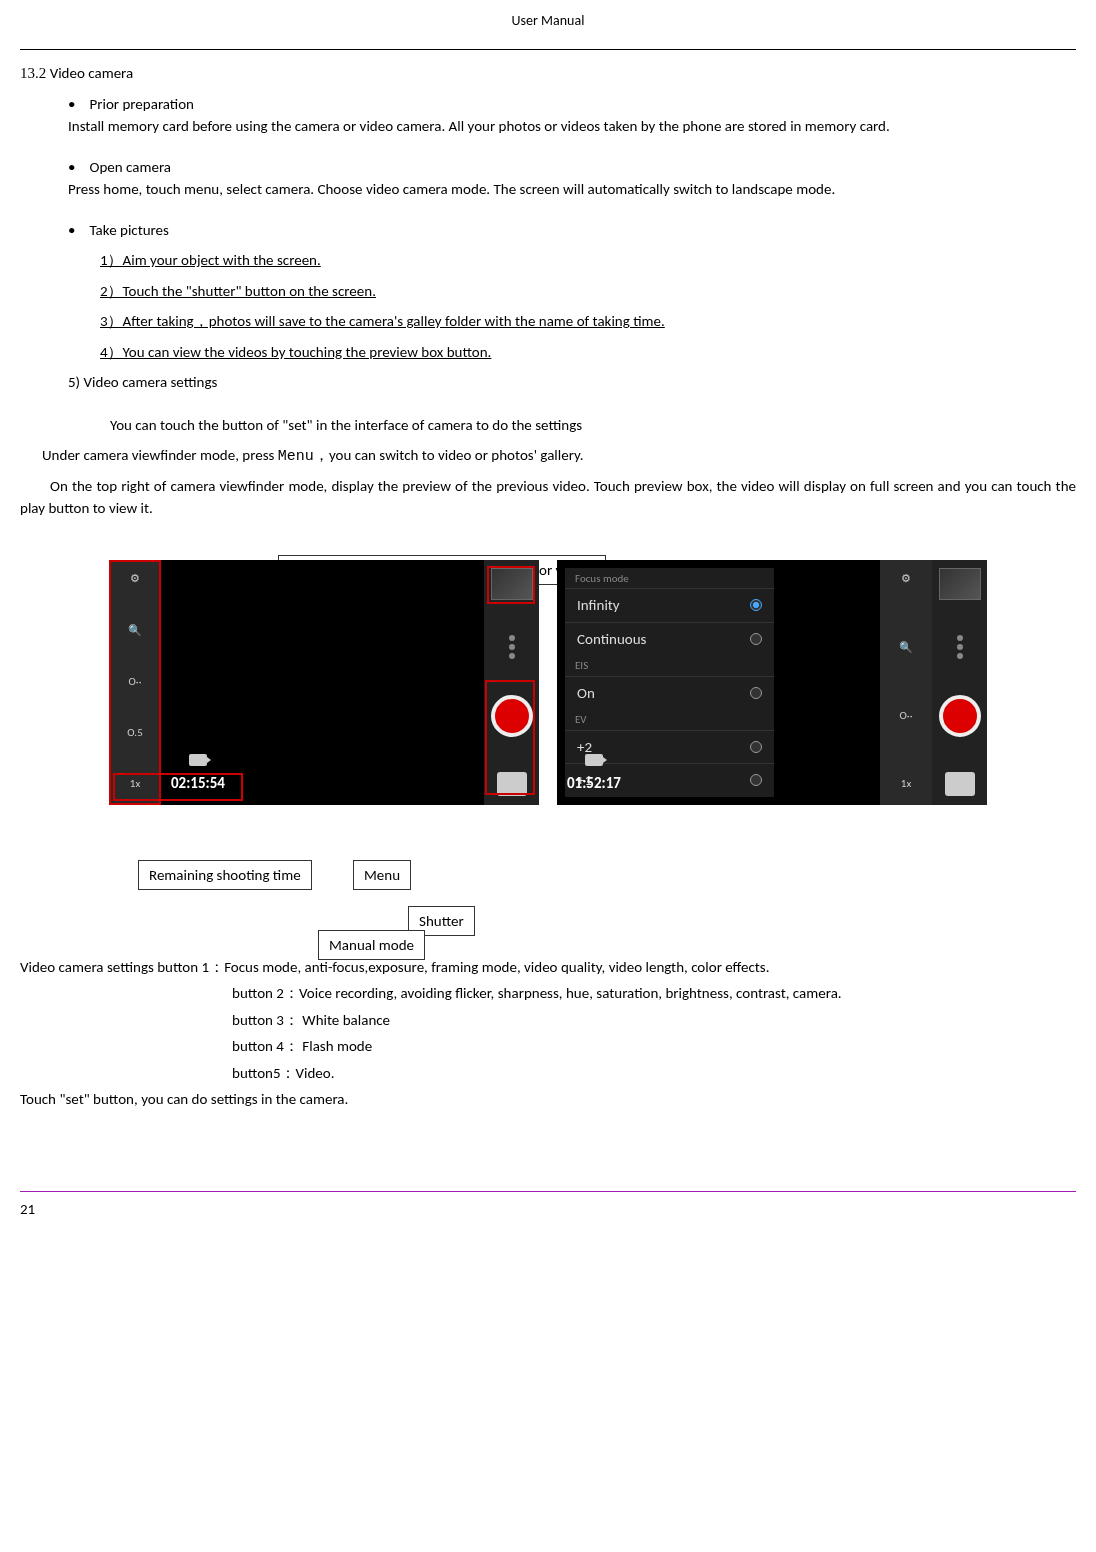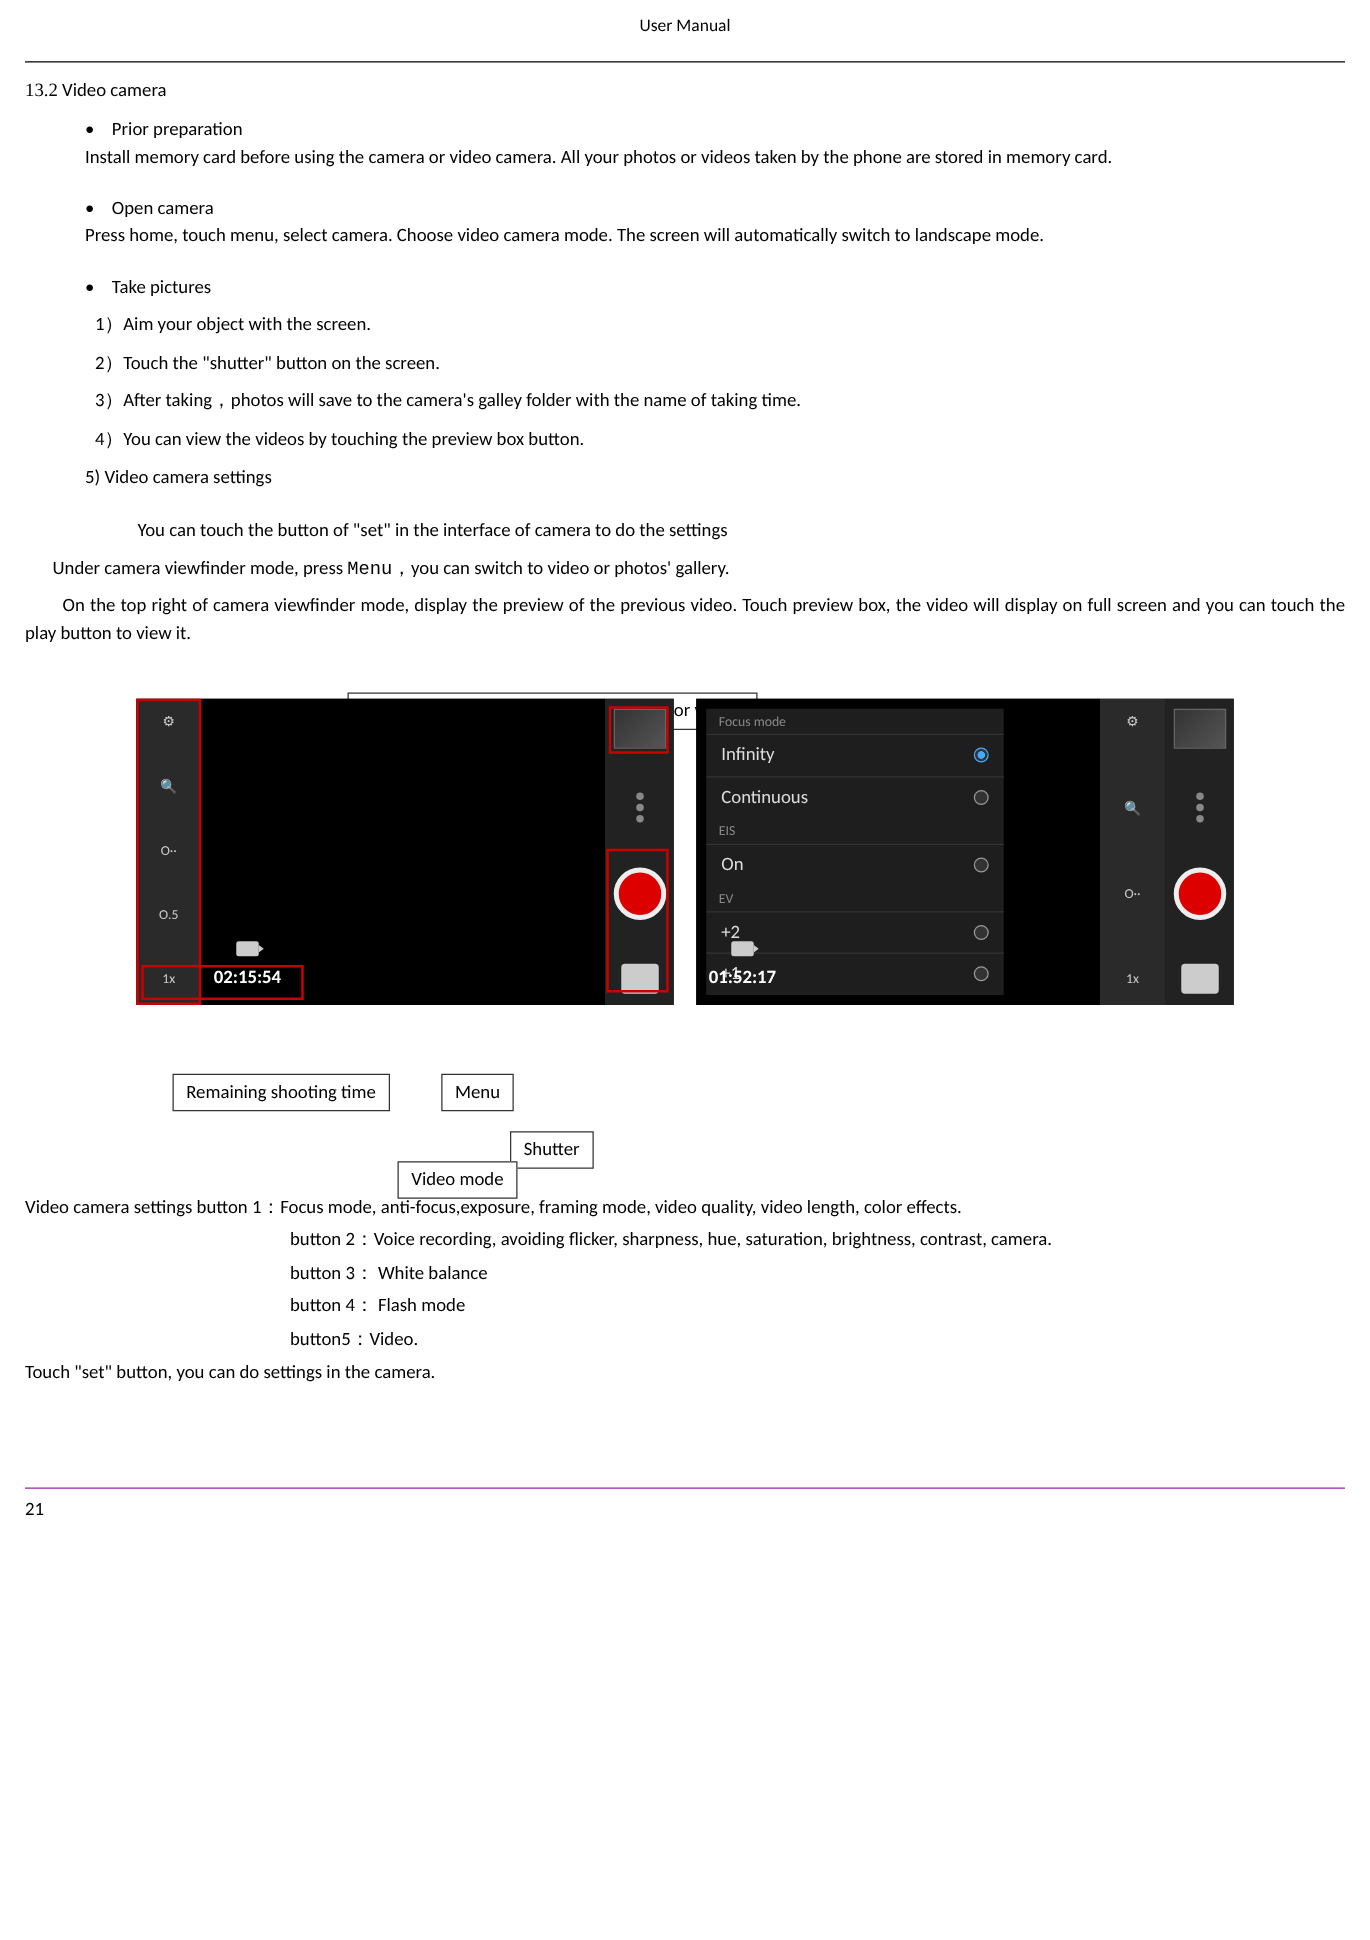--- a/index.html
+++ b/index.html
@@ -31,7 +31,7 @@
     .bullet-item::before { content: "•"; margin-right: 14px; font-size: 15px; }
     .desc { margin-left: 48px; margin-bottom: 18px; text-align: justify; }
     .indented { margin-left: 70px; margin-bottom: 18px; text-align: justify; }
-    .numbered { margin-left: 56px; margin-top: 8px; }
+    .numbered { margin-left: 80px; margin-top: 8px; text-decoration: underline; }
     .sub-five { margin-left: 48px; margin-top: 8px; }
     .set-desc { margin-left: 90px; margin-top: 20px; }
     .viewfinder-line { margin-left: 22px; margin-top: 8px; }

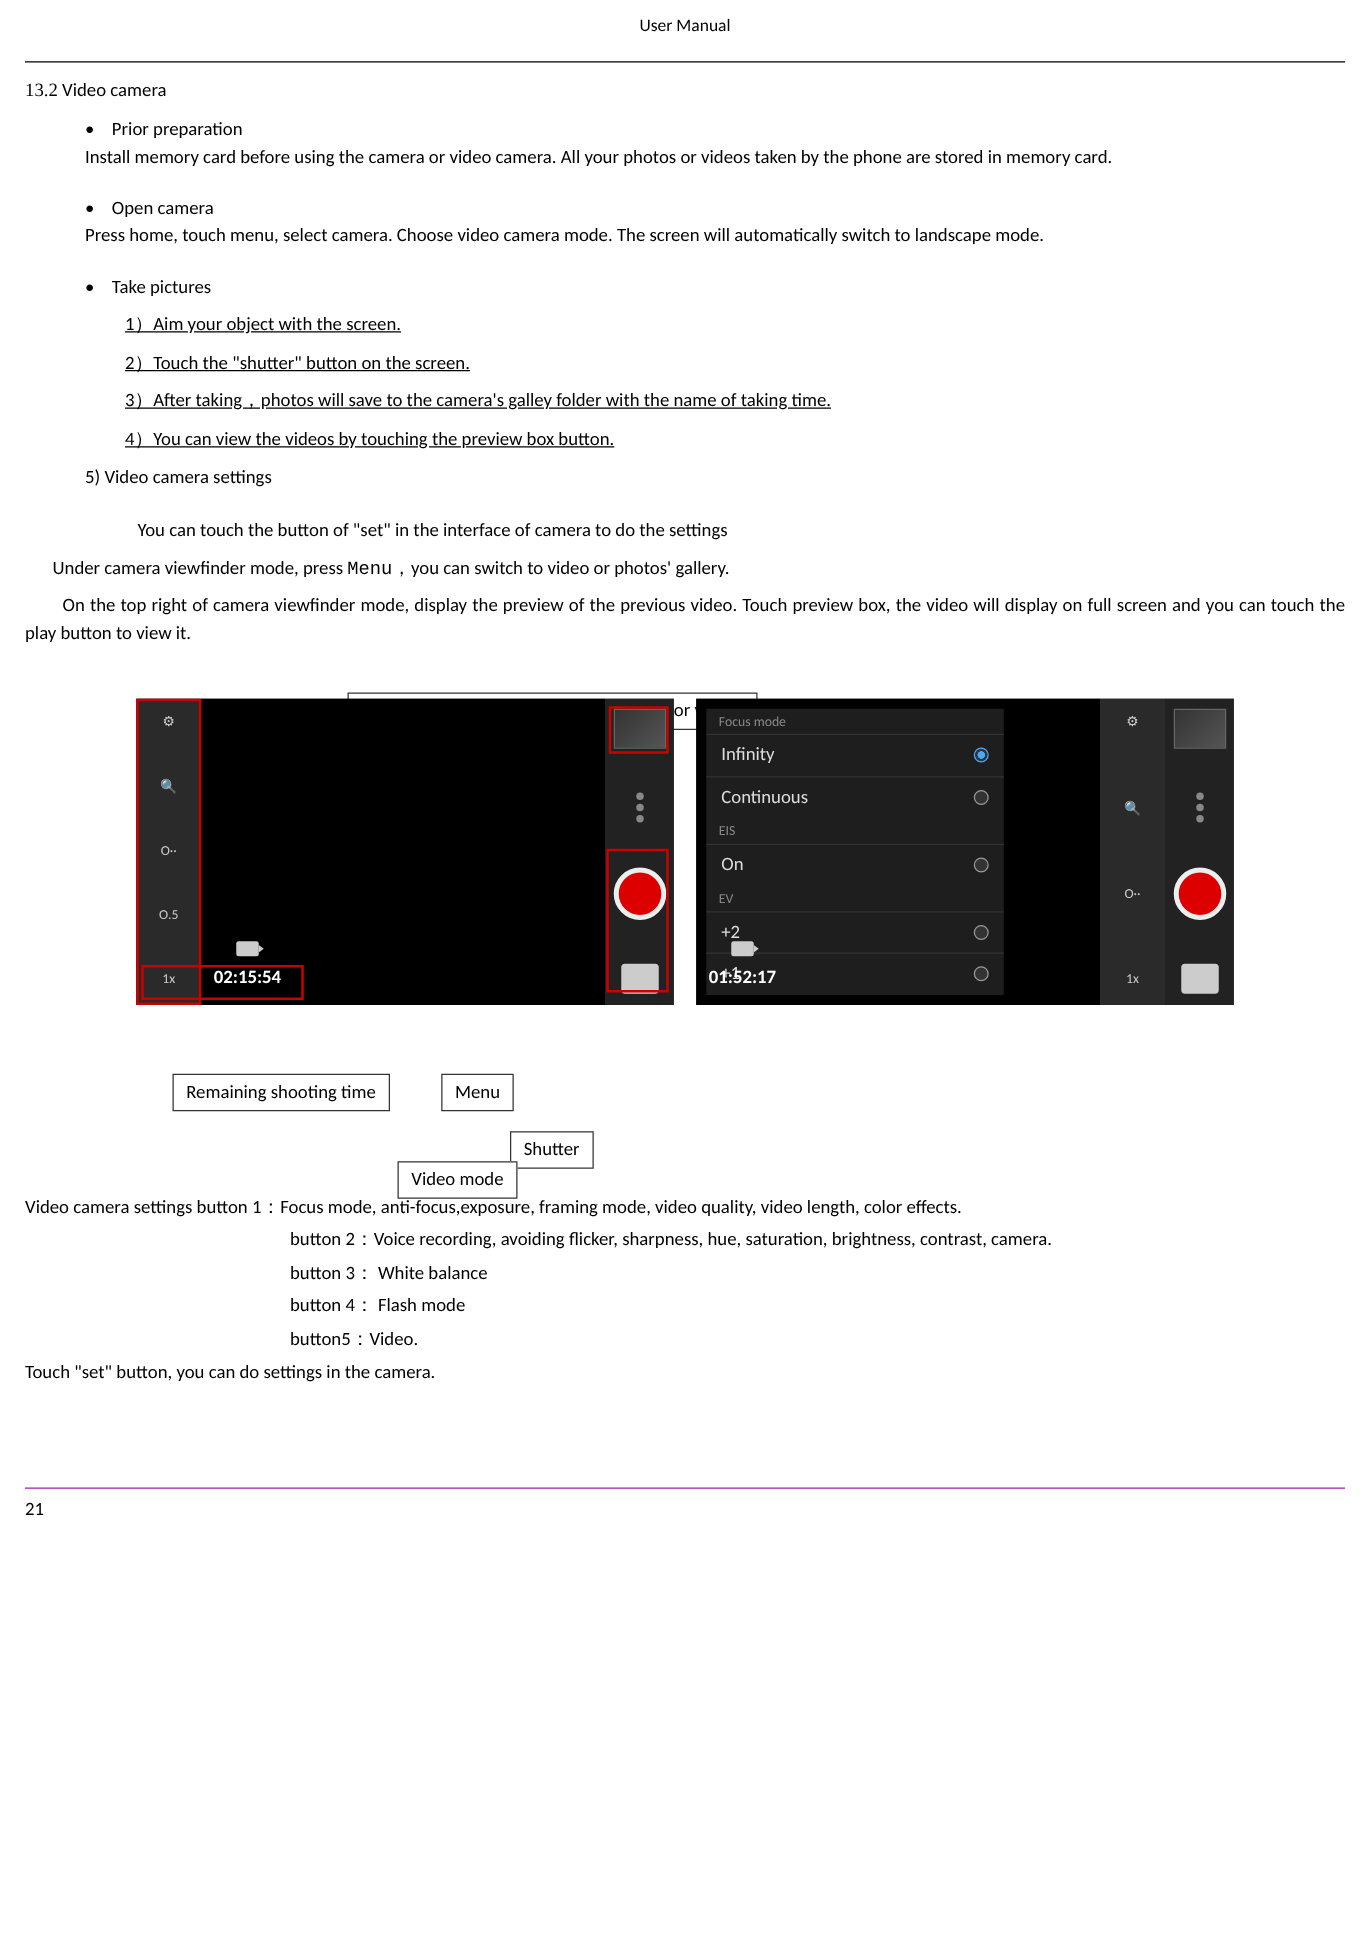--- a/index.html
+++ b/index.html
@@ -147,7 +147,7 @@
     .settings-menu {
       position: absolute;
       left: 8px; top: 8px;
-      width: 238px;
+      width: 209px;
       background: #1e1e1e;
       color: #ddd;
       font-size: 15px;

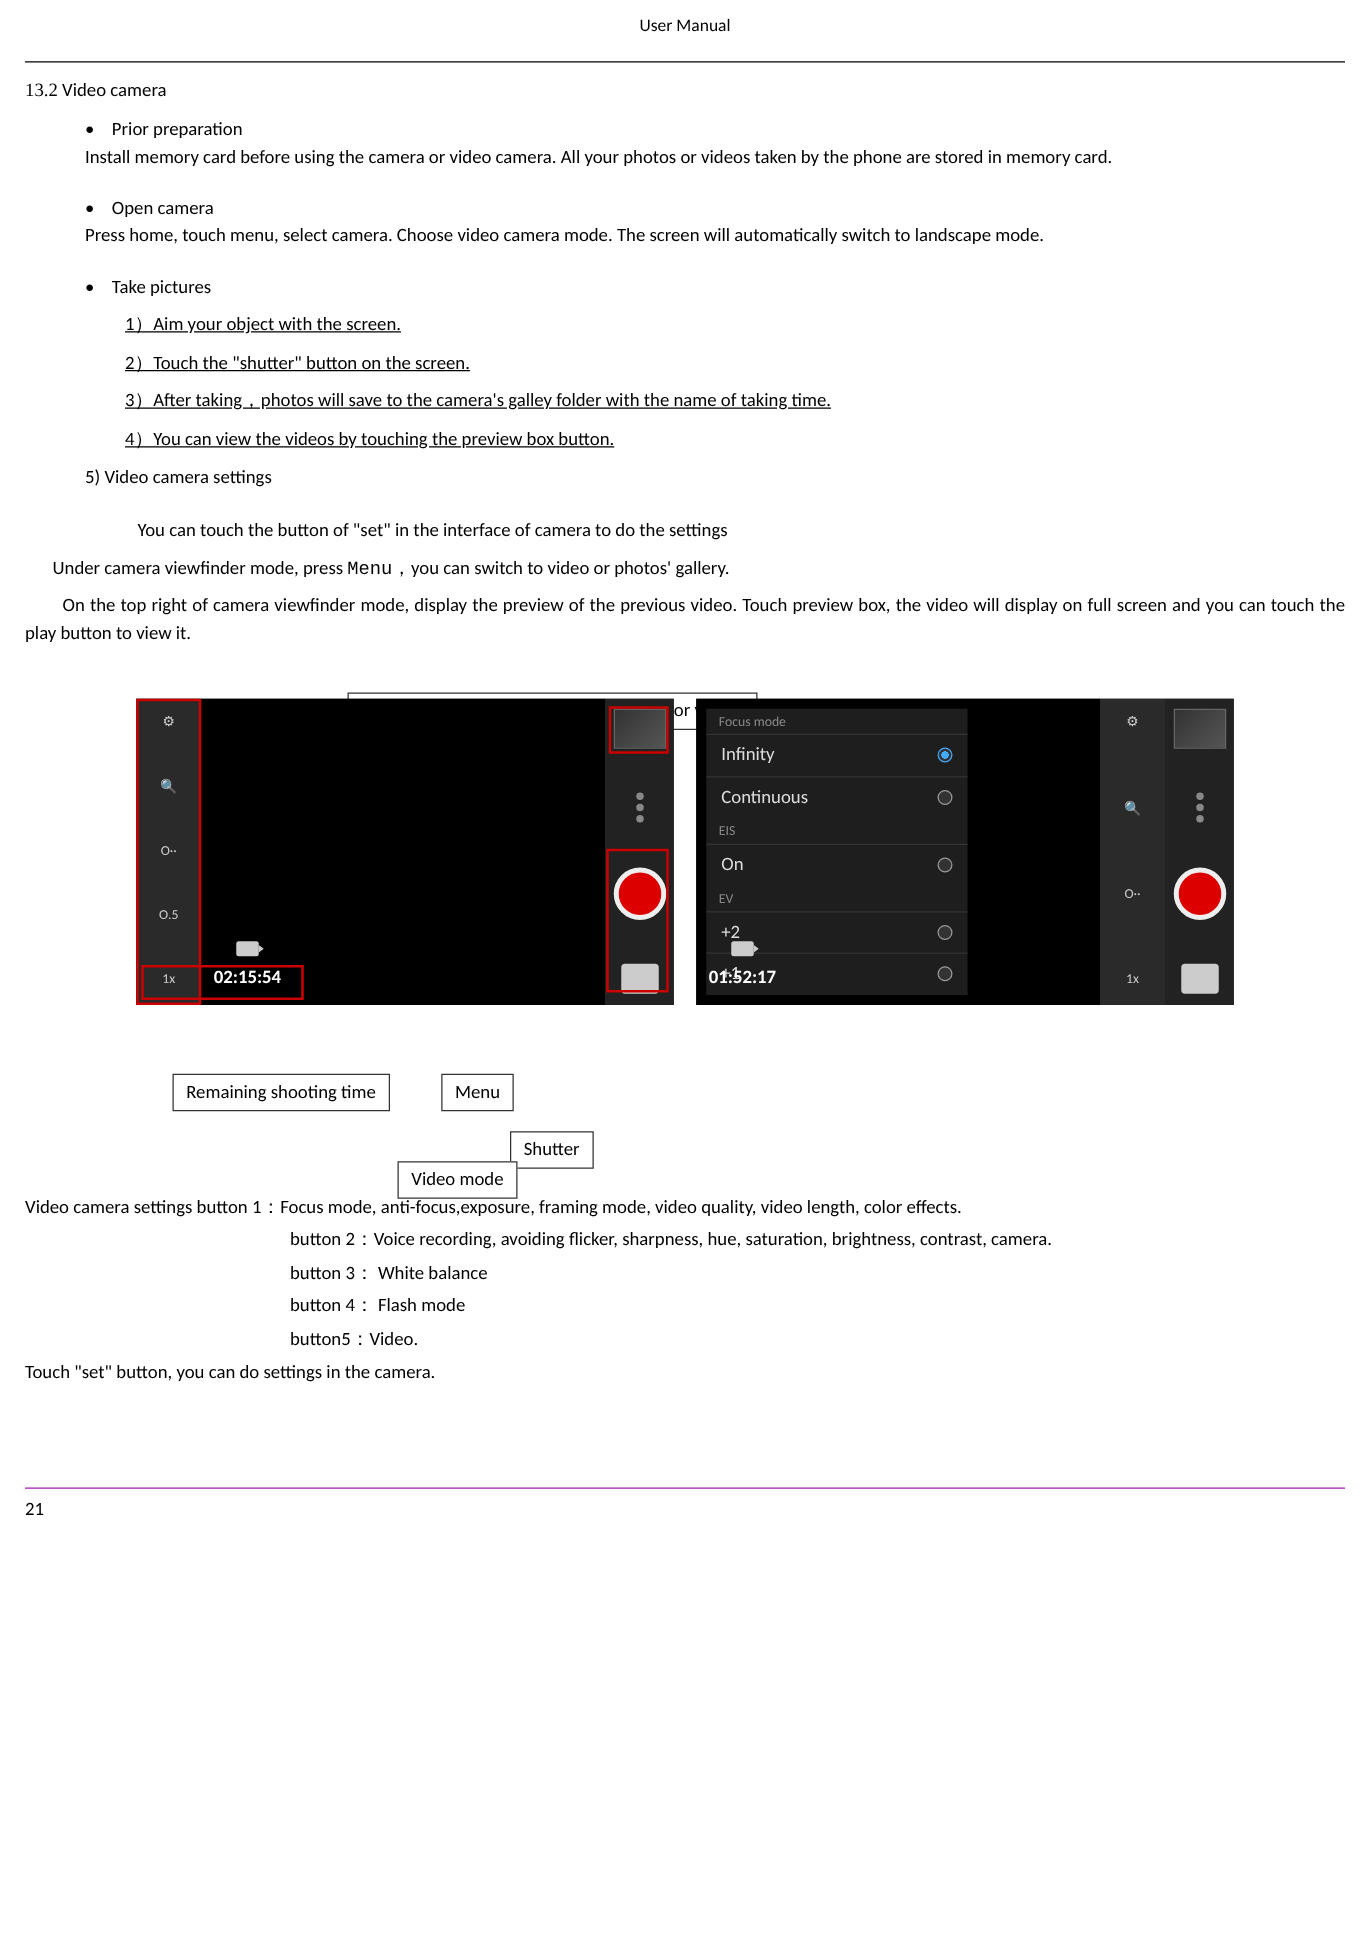--- a/index.html
+++ b/index.html
@@ -308,7 +308,7 @@
   <div class="callout-box" style="left:40px; top:300px;">Remaining shooting time</div>
   <div class="callout-box" style="left:255px; top:300px;">Menu</div>
   <div class="callout-box" style="left:310px; top:346px;">Shutter</div>
-  <div class="callout-box" style="left:220px; top:370px;">Video mode</div>
+  <div class="callout-box" style="left:220px; top:370px;">Manual mode</div>
 
   <div style="height:120px;"></div>
 </div>

